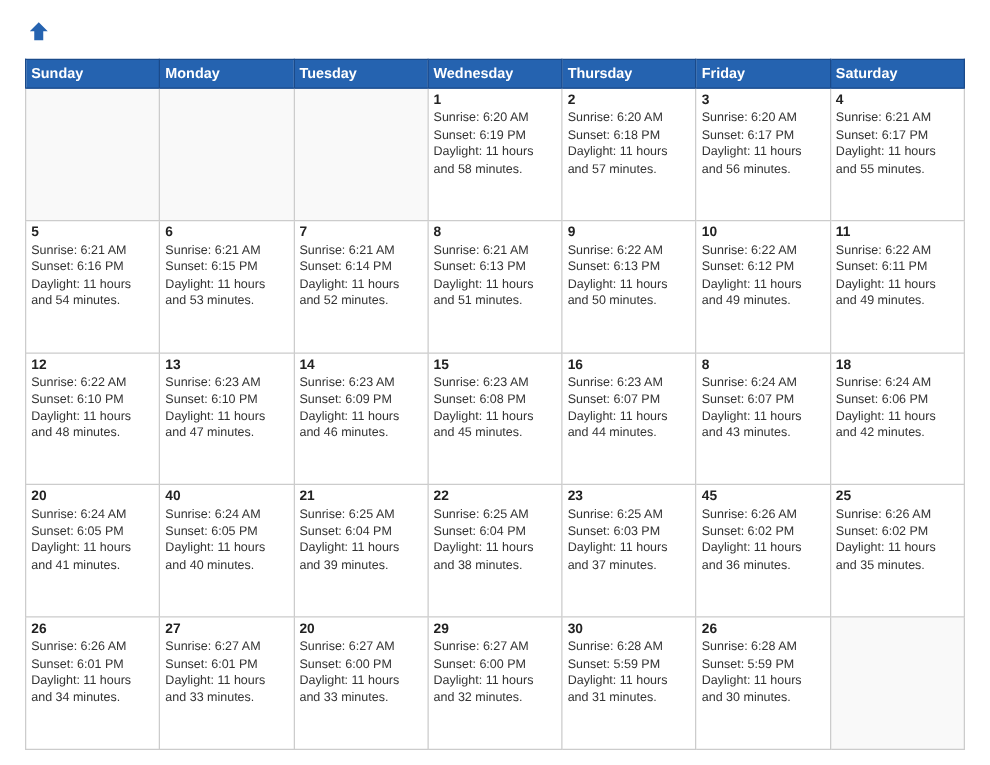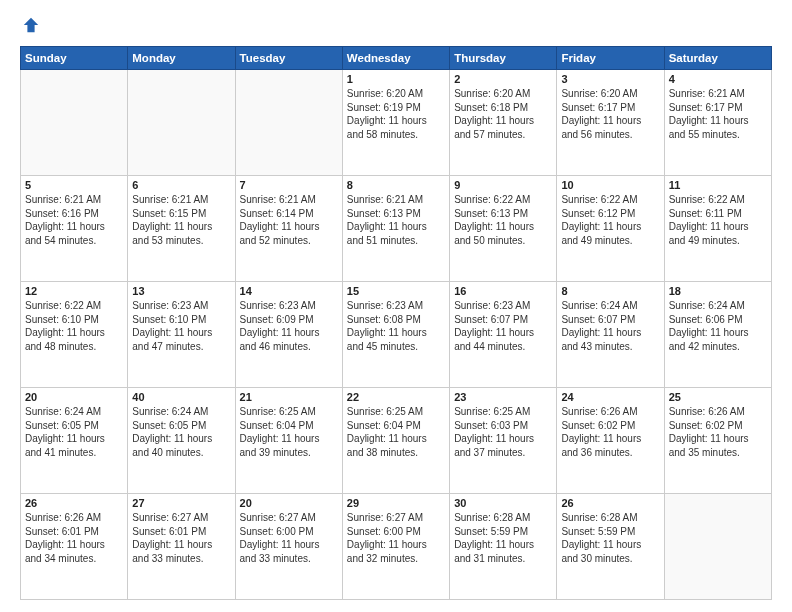--- a/index.html
+++ b/index.html
@@ -301,7 +301,7 @@
 and 37 minutes.</div>
           </td>
           <td>
-            <div class="day-number">24</div>
+            <div class="day-number">45</div>
             <div class="cell-text" style="white-space: pre-line;">Sunrise: 6:26 AM
 Sunset: 6:02 PM
 Daylight: 11 hours

